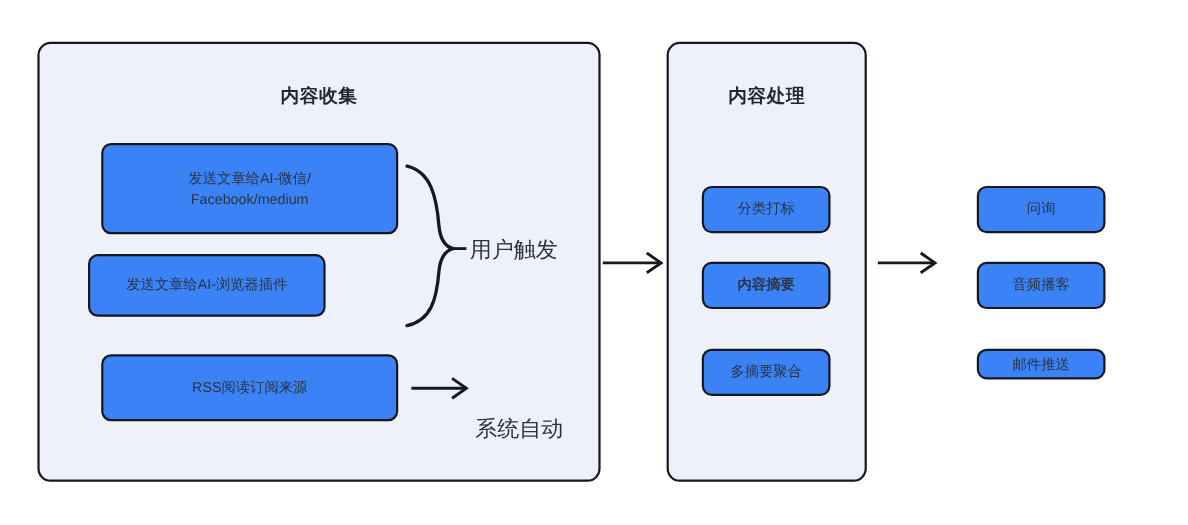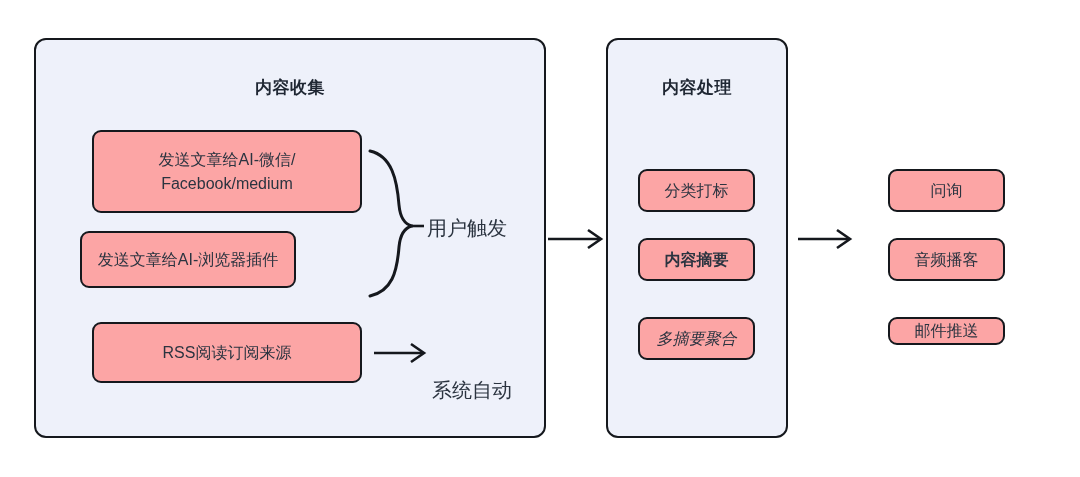--- a/index.html
+++ b/index.html
@@ -52,14 +52,14 @@
   .node {
     position: absolute;
     box-sizing: border-box;
-    background: #fca5a5;
+    background: #3b82f6;
     border: 2.5px solid #15181d;
     border-radius: 9px;
     display: flex;
     align-items: center;
     justify-content: center;
     text-align: center;
-    font-size: 16px;
+    font-size: 13px;
     line-height: 1.45;
     color: #2b3440;
     padding: 2px 6px;

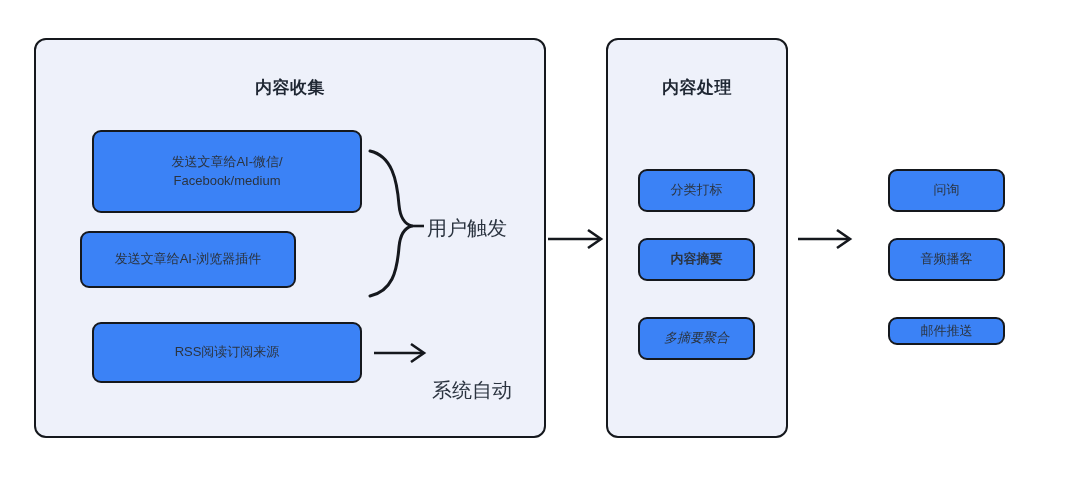--- a/index.html
+++ b/index.html
@@ -73,7 +73,7 @@
   
   #node-classify { left: 638px; top: 169px; width: 117px; height: 43px; }
   #node-summary  { left: 638px; top: 238px; width: 117px; height: 43px; font-weight: bold; }
-  #node-aggregate{ left: 638px; top: 317px; width: 117px; height: 43px; font-style: italic; }
+  #node-aggregate{ left: 638px; top: 317px; width: 117px; height: 43px; }
 
   
   #node-query   { left: 888px; top: 169px; width: 117px; height: 43px; }

